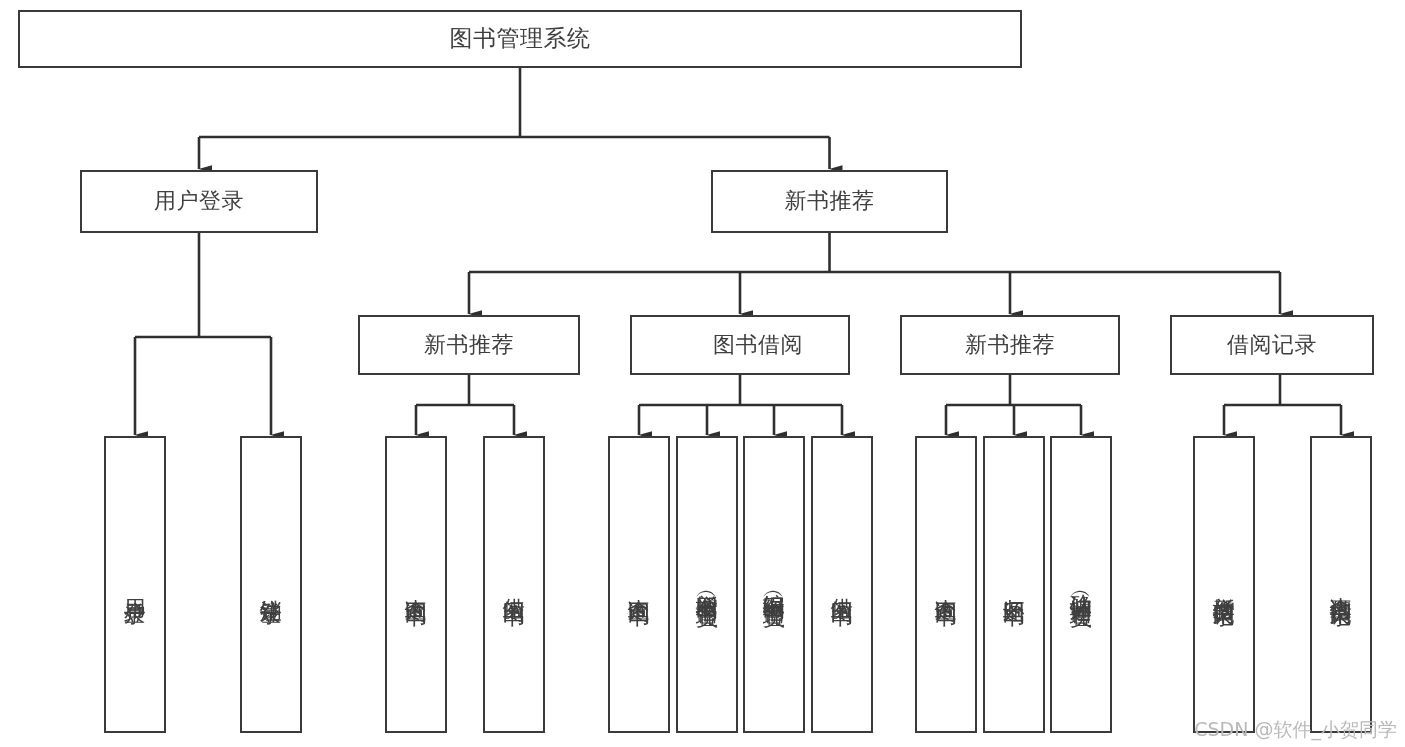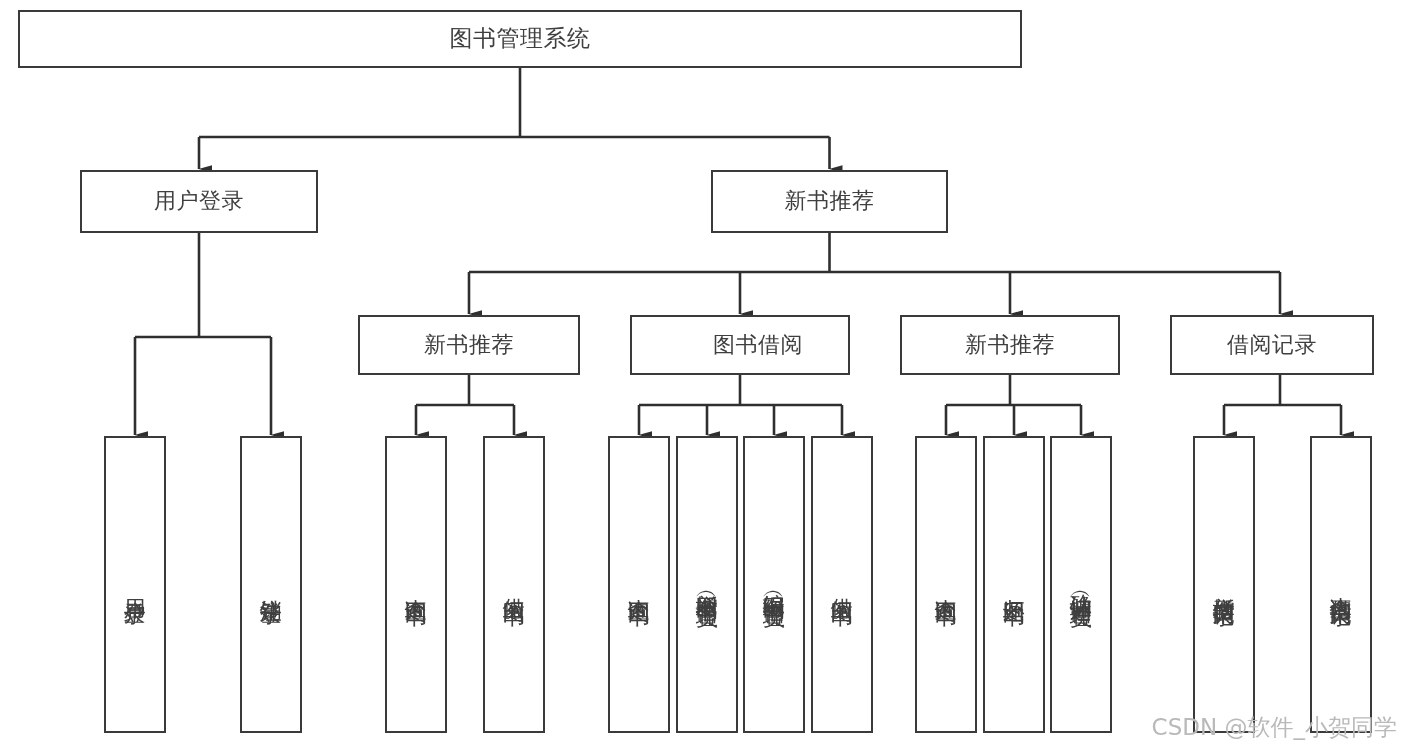--- a/index.html
+++ b/index.html
@@ -65,7 +65,7 @@
     position: absolute;
     right: 8px;
     bottom: 4px;
-    font-size: 23px;
+    font-size: 19px;
     color: #b9b9b9;
     white-space: nowrap;
     user-select: none;

